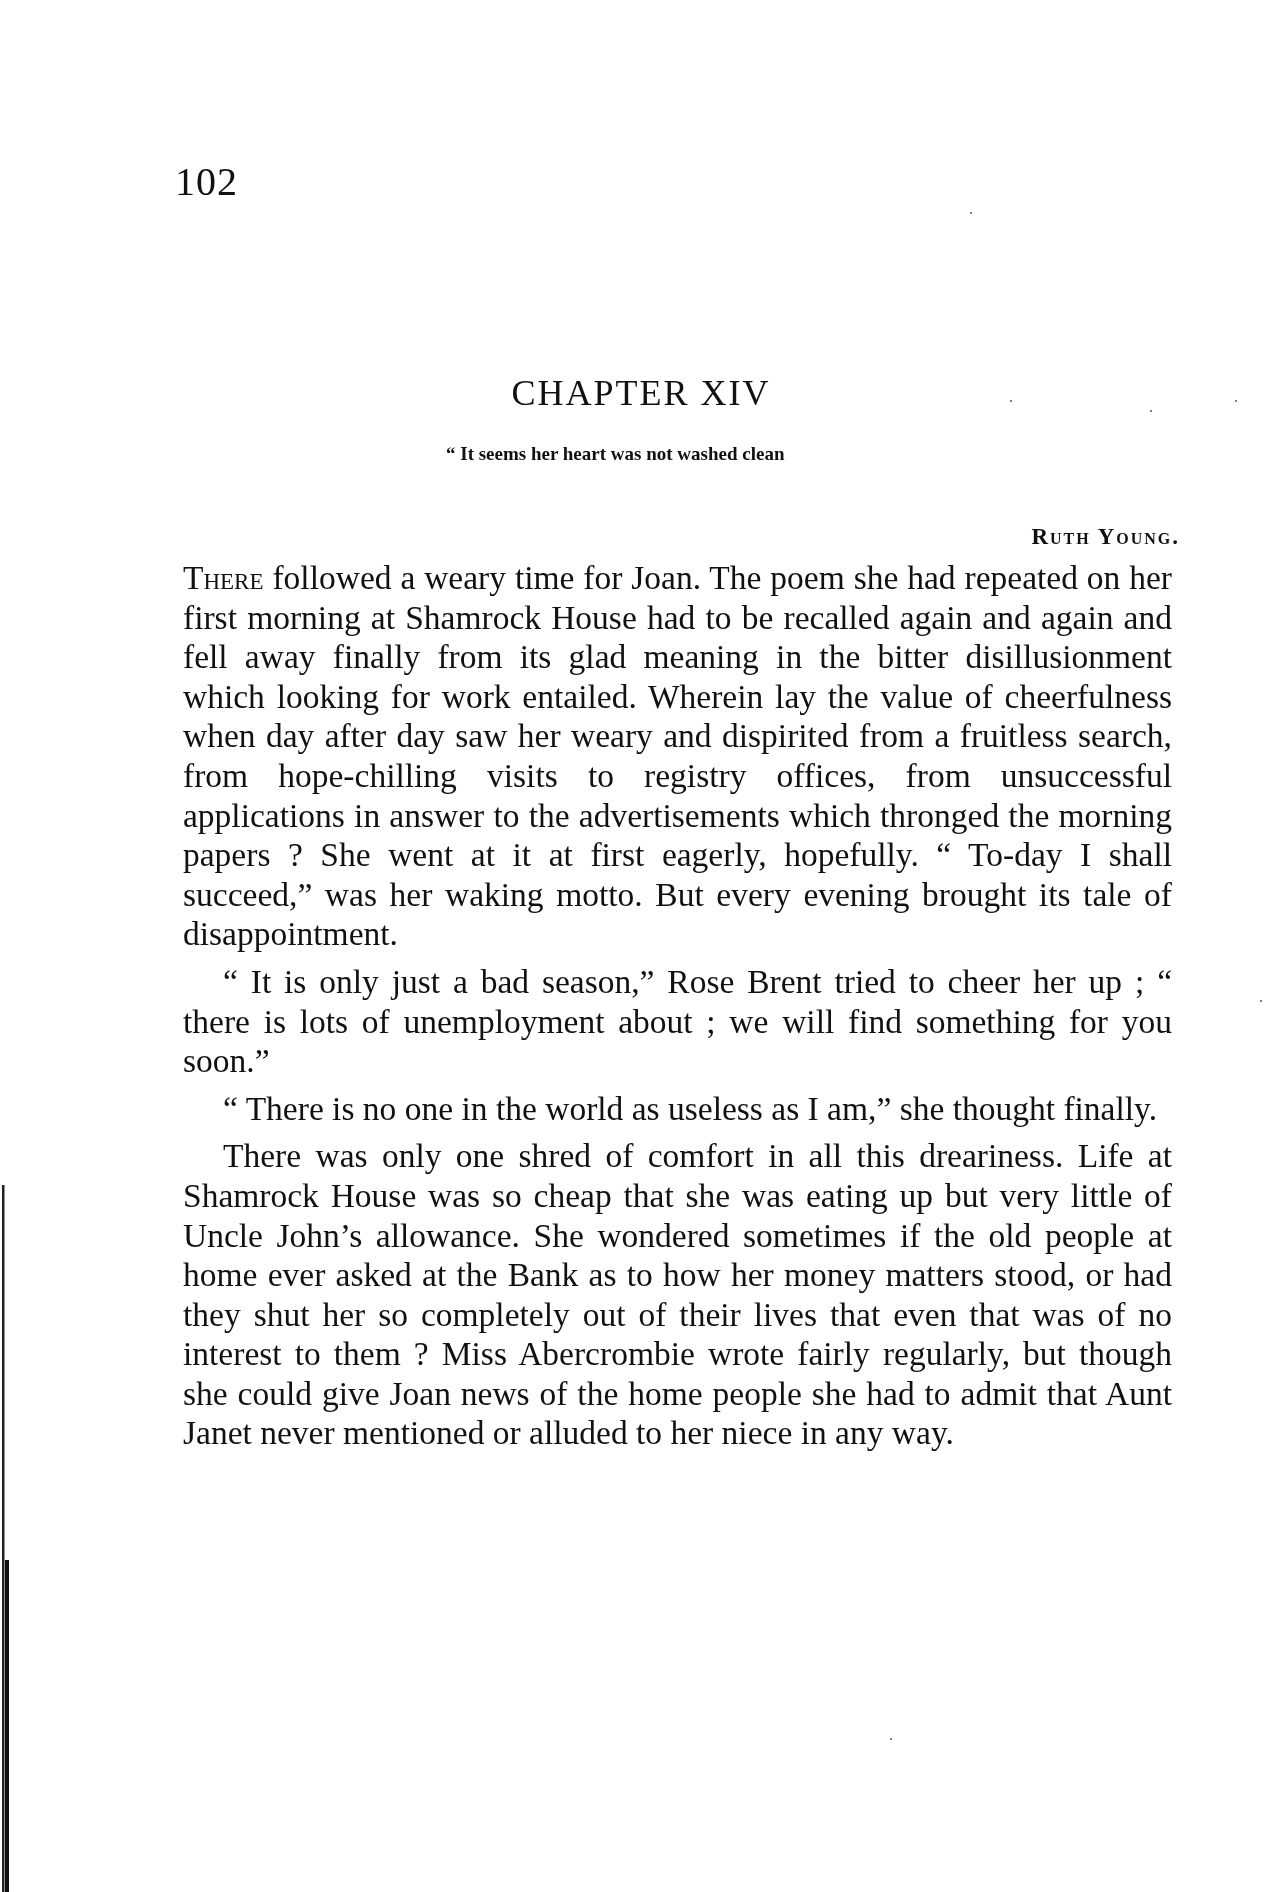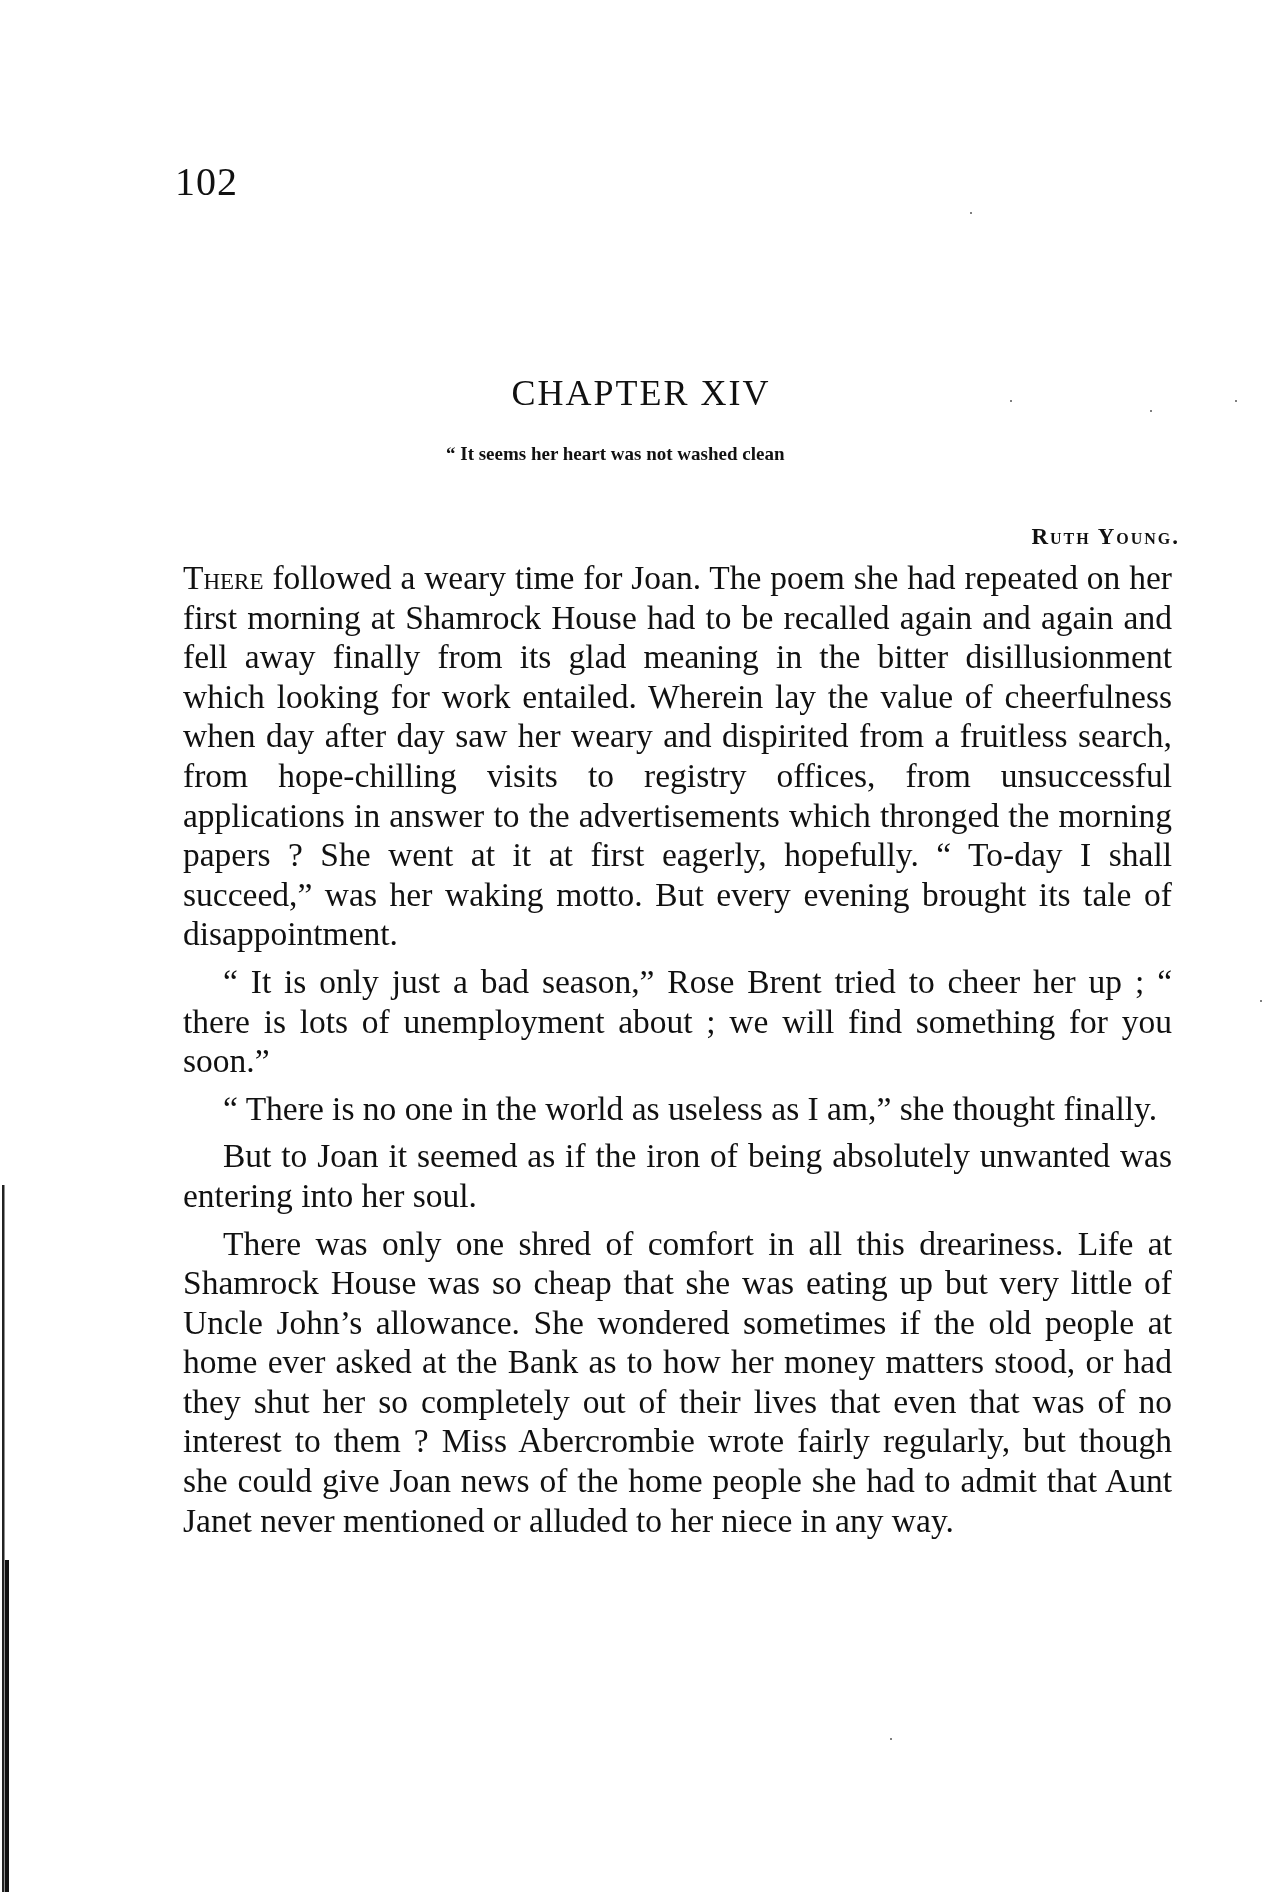--- a/index.html
+++ b/index.html
@@ -143,7 +143,6 @@
   <p class="first"><span class="small-caps">There</span><span> followed a weary time for Joan.  The poem she had repeated on her first morning at Shamrock House had to be recalled again and again and fell away finally from its glad meaning in the bitter disillusionment which looking for work entailed.  Wherein lay the value of cheerfulness when day after day saw her weary and dispirited from a fruitless search, from hope-chilling visits to registry offices, from unsuccessful applications in answer to the advertise­ments which thronged the morning papers ?  She went at it at first eagerly, hopefully.  “ To-day I shall succeed,” was her waking motto.  But every evening brought its tale of disappointment.</span></p>
   <p>“ It is only just a bad season,” Rose Brent tried to cheer her up ;  “ there is lots of unemployment about ;  we will find something for you soon.”</p>
   <p>“ There is no one in the world as useless as I am,” she thought finally.</p>
-  <p>But to Joan it seemed as if the iron of being absolutely unwanted was entering into her soul.</p>
   <p>There was only one shred of comfort in all this dreariness. Life at Shamrock House was so cheap that she was eating up but very little of Uncle John’s allowance.  She won­dered sometimes if the old people at home ever asked at the Bank as to how her money matters stood, or had they shut her so completely out of their lives that even that was of no interest to them ?  Miss Abercrombie wrote fairly regularly, but though she could give Joan news of the home people she had to admit that Aunt Janet never mentioned or alluded to her niece in any way.</p>
 </div>
 

